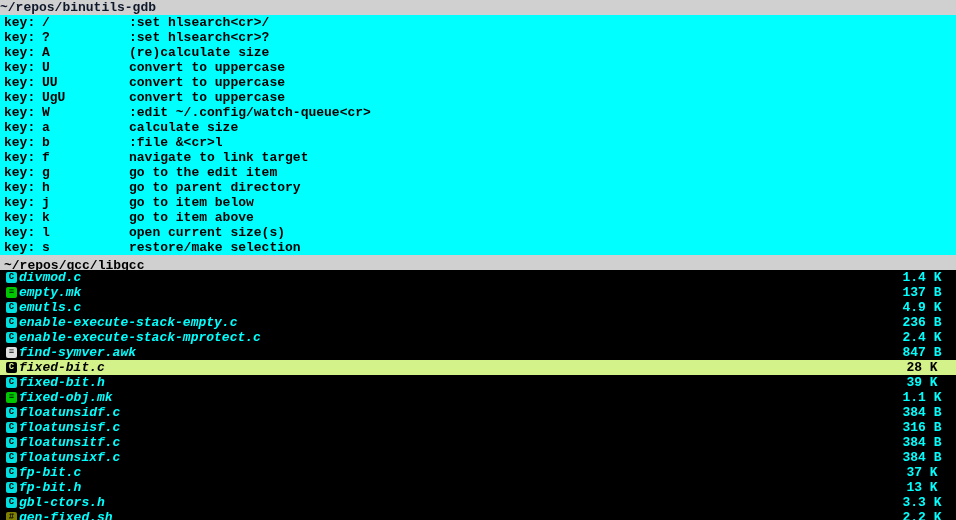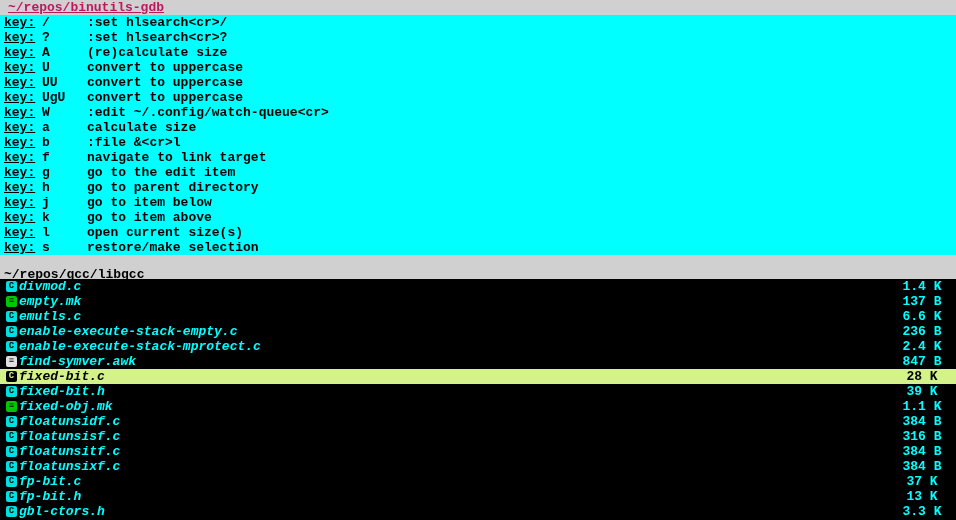--- a/index.html
+++ b/index.html
@@ -16,10 +16,9 @@
   }
   .titlebar {
     background: #d0d0d0;
-    color: #be185d;
-    padding: 0 8px;
-    height: 15px;
-    text-decoration: underline;
+    color: #0f172a;
+    padding: 0 0;
+    height: 15px;
   }
   .help-panel {
     background: #00ffff;

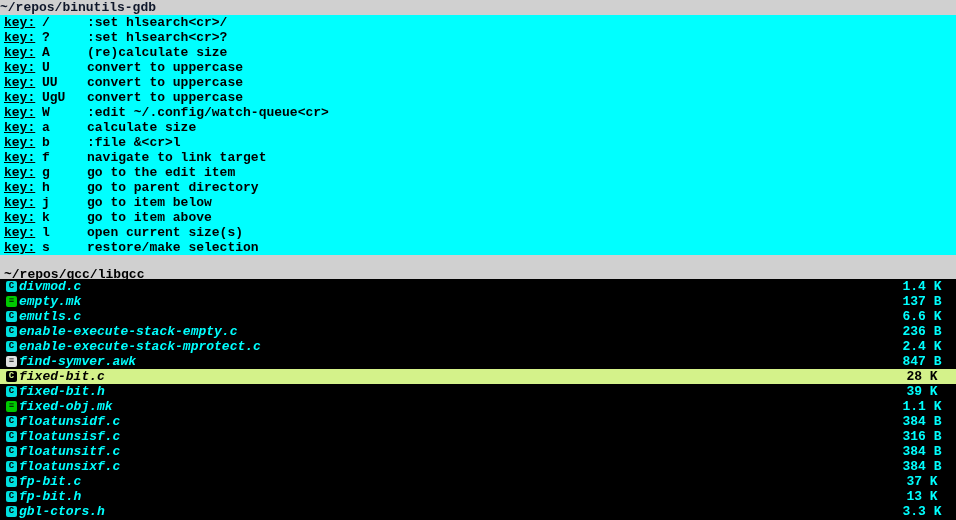--- a/index.html
+++ b/index.html
@@ -30,7 +30,7 @@
     padding: 0 4px;
     height: 15px;
   }
-  .help-key-label { width: 38px; text-decoration: underline; }
+  .help-key-label { width: 38px; }
   .help-key { width: 45px; }
   .help-desc { flex: 1; }
   .path-bar {

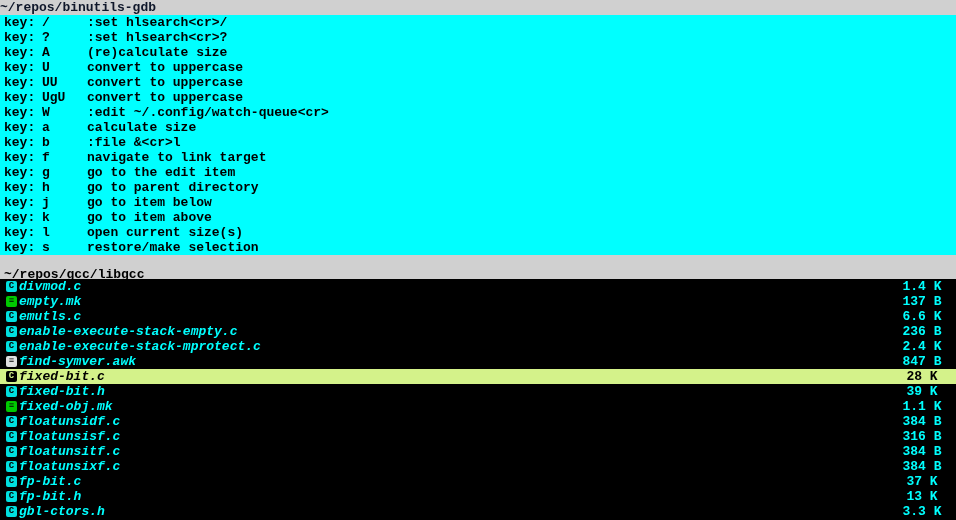--- a/index.html
+++ b/index.html
@@ -32,7 +32,7 @@
   }
   .help-key-label { width: 38px; }
   .help-key { width: 45px; }
-  .help-desc { flex: 1; }
+  .help-desc { flex: 1; margin-left: 42px; }
   .path-bar {
     background: #d0d0d0;
     color: #000;

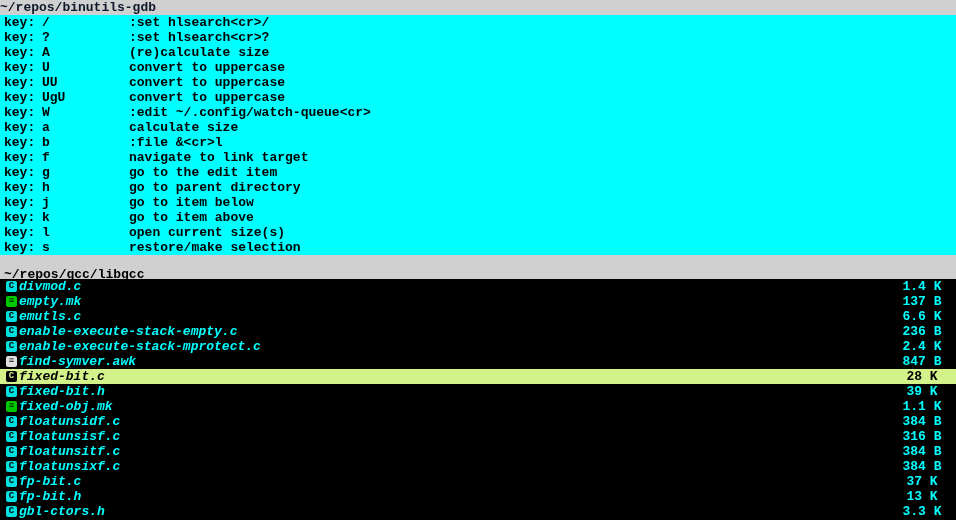--- a/index.html
+++ b/index.html
@@ -36,7 +36,7 @@
   .path-bar {
     background: #d0d0d0;
     color: #000;
-    padding: 12px 4px;
+    padding: 3px 4px;
     height: 15px;
   }
   .path-bar span { text-decoration: underline; }

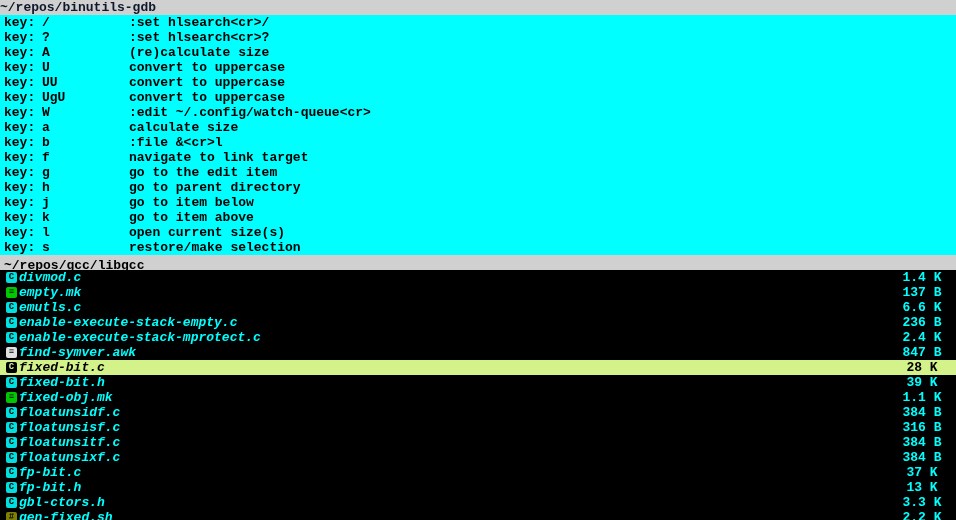--- a/index.html
+++ b/index.html
@@ -184,7 +184,7 @@
     <div class="file-row">
       <span class="file-icon"><span class="icon-badge badge-c">C</span></span>
       <span class="file-name"> emutls.c</span>
-      <span class="file-size">6.6 K</span>
+      <span class="file-size">4.9 K</span>
     </div>
     <div class="file-row">
       <span class="file-icon"><span class="icon-badge badge-c">C</span></span>

